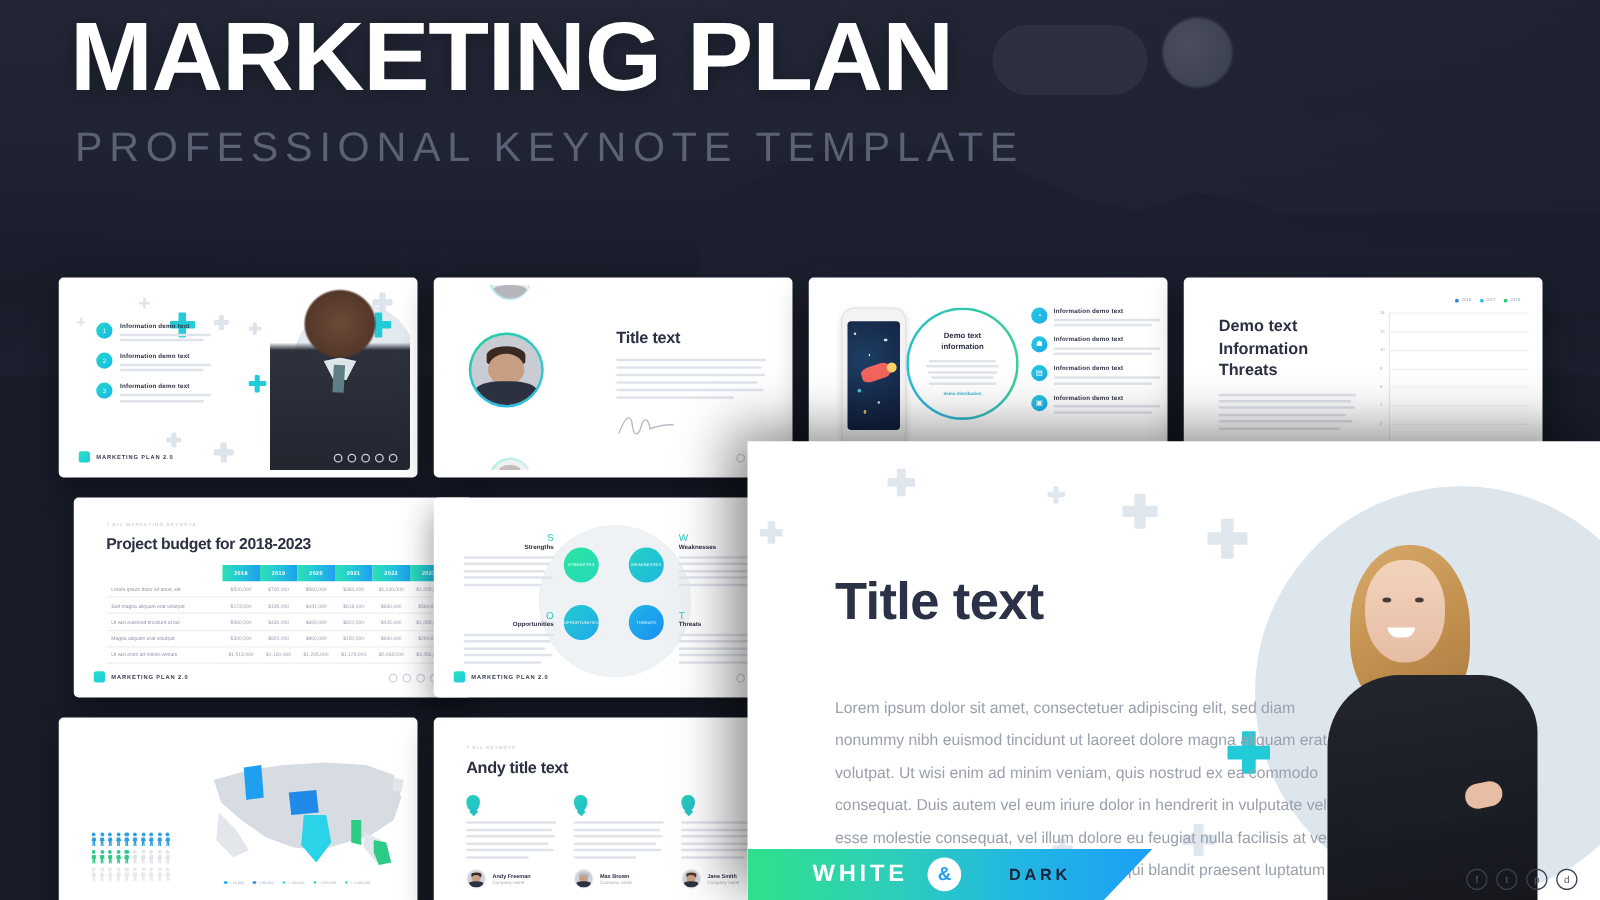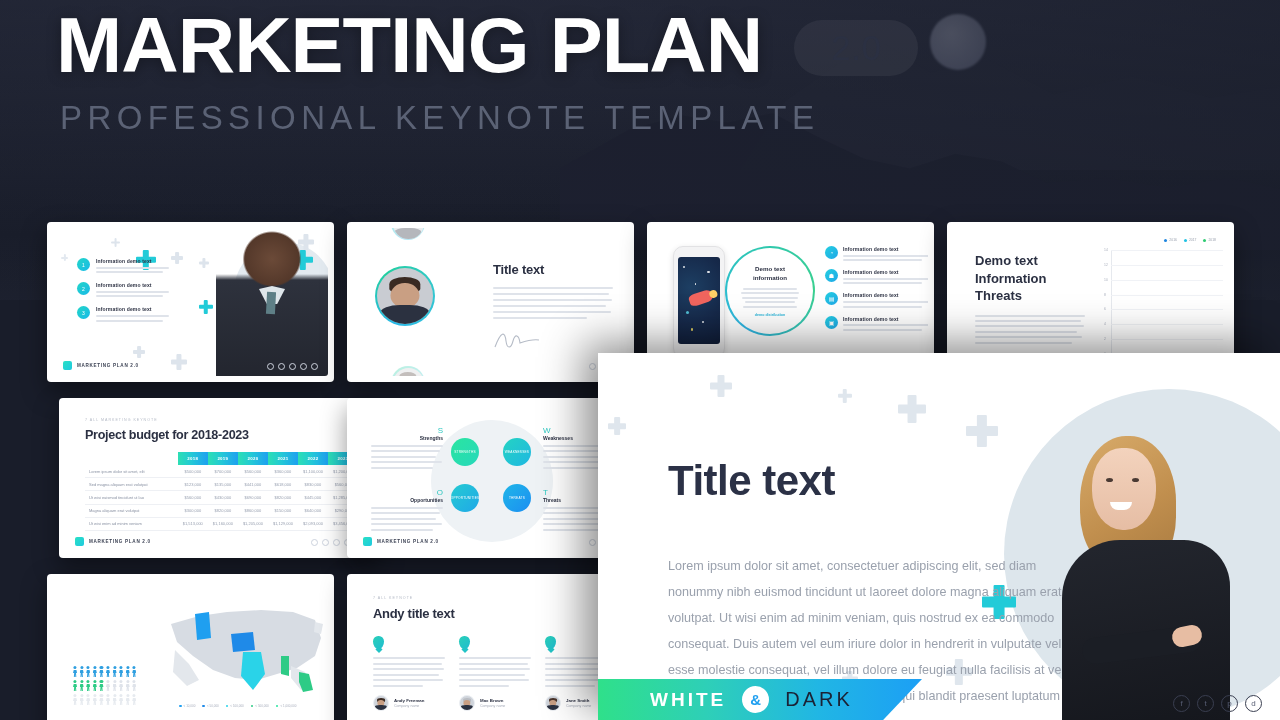--- a/index.html
+++ b/index.html
@@ -263,7 +263,7 @@
     display:flex; align-items:center; justify-content:center;
     color:#1f9ff0; font-size:15px; font-weight:700;
   }
-  .wd-dark { color:#1b2235; font-size:20px; font-weight:400; letter-spacing:3px; }
+  .wd-dark { color:#1b2235; font-size:13px; font-weight:700; letter-spacing:3px;margin-left:22px; }
 
   .social-row { position:absolute; right:18px; bottom:8px; display:flex; gap:7px; }
   .social { width:17px; height:17px; border-radius:50%; border:1px solid #3a3f51; color:#585e74; font-size:8px; display:flex; align-items:center; justify-content:center; }

